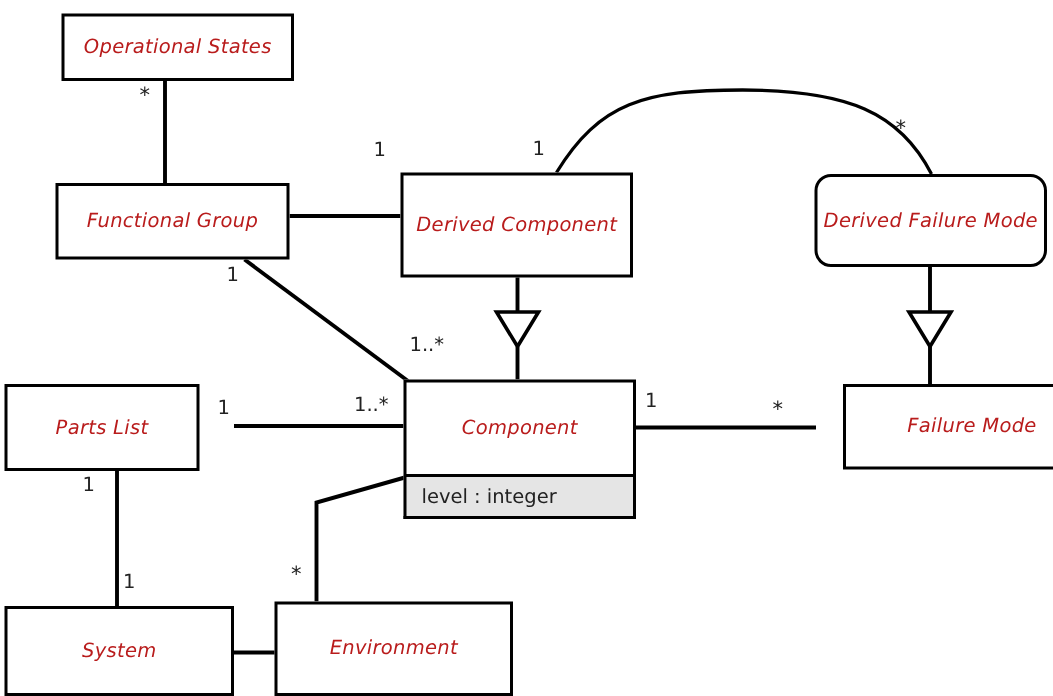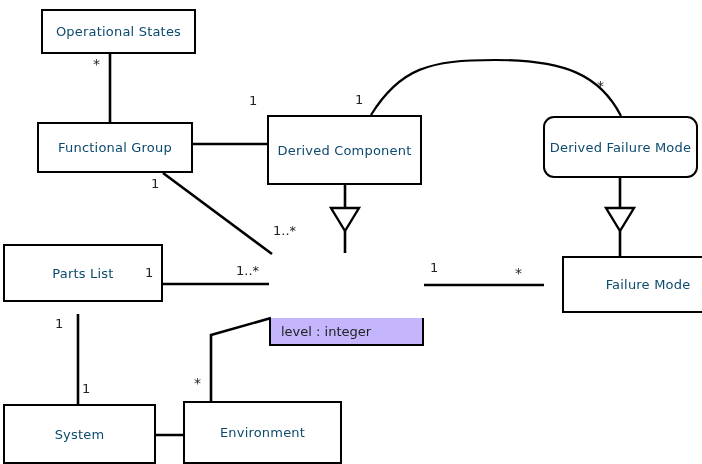--- a/index.html
+++ b/index.html
@@ -27,9 +27,10 @@
   }
   .uml-box .cls-name {
     font-size: 13px;
-    color: #0c4a6e;
+    color: #b91c1c;
     white-space: nowrap;
     letter-spacing: 0.2px;
+    font-style: italic;
   }
   .uml-attr {
     position: absolute;

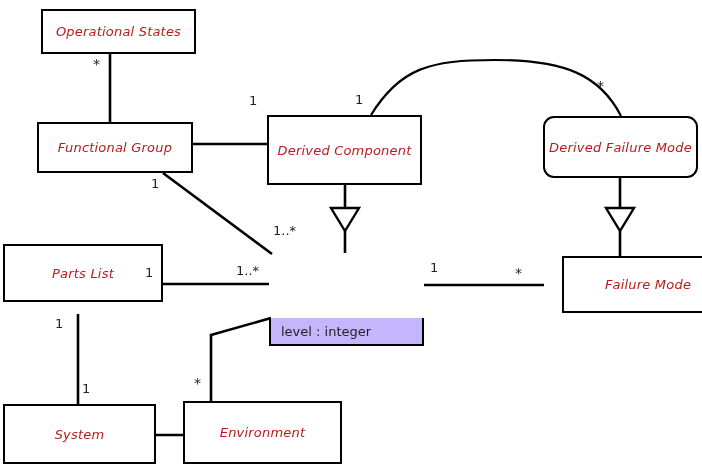--- a/index.html
+++ b/index.html
@@ -119,7 +119,7 @@
     <span class="cls-name">Derived Failure Mode</span>
   </div>
 
-  <div class="uml-box" style="left:3px; top:244px; width:160px; height:58px;text-align:right;">
+  <div class="uml-box" style="left:3px; top:256px; width:130px; height:58px;text-align:right;">
     <span class="cls-name">Parts List</span>
   </div>
 

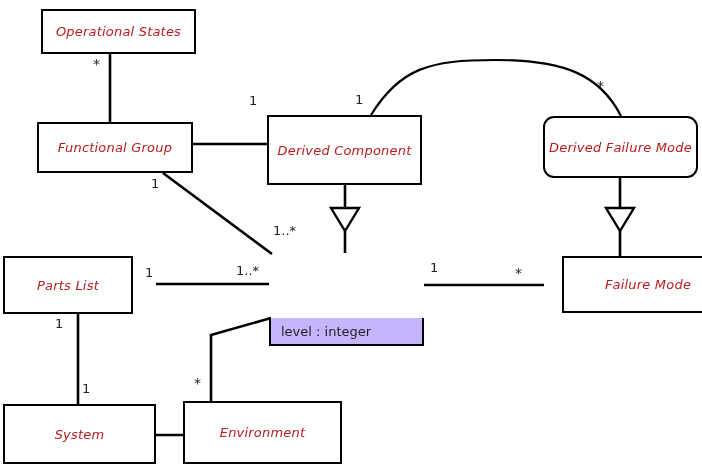--- a/index.html
+++ b/index.html
@@ -123,6 +123,9 @@
     <span class="cls-name">Parts List</span>
   </div>
 
+  <div class="uml-box" style="left:269px; top:253px; width:155px; height:65px;">
+    <span class="cls-name">Component</span>
+  </div>
   <div class="uml-attr" style="left:269px; top:318px; width:155px; height:28px;">
     <span class="attr-text">level : integer</span>
   </div>

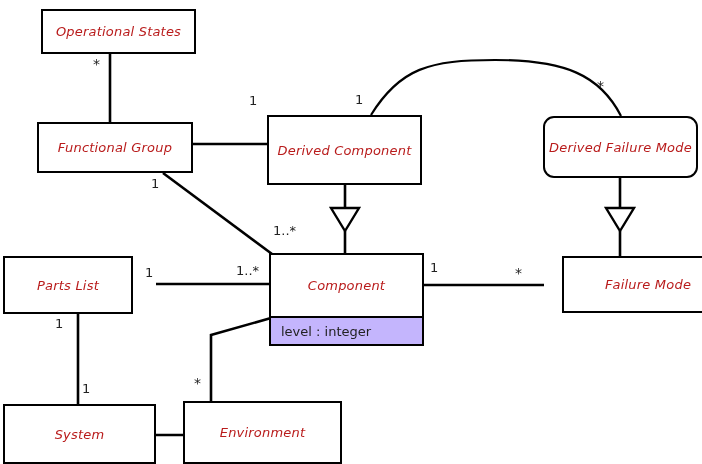--- a/index.html
+++ b/index.html
@@ -37,7 +37,7 @@
     box-sizing: border-box;
     border: 2px solid #000000;
     border-top: none;
-    background: #c4b5fd;
+    background: #e5e5e5;
     display: flex;
     align-items: center;
     z-index: 5;

